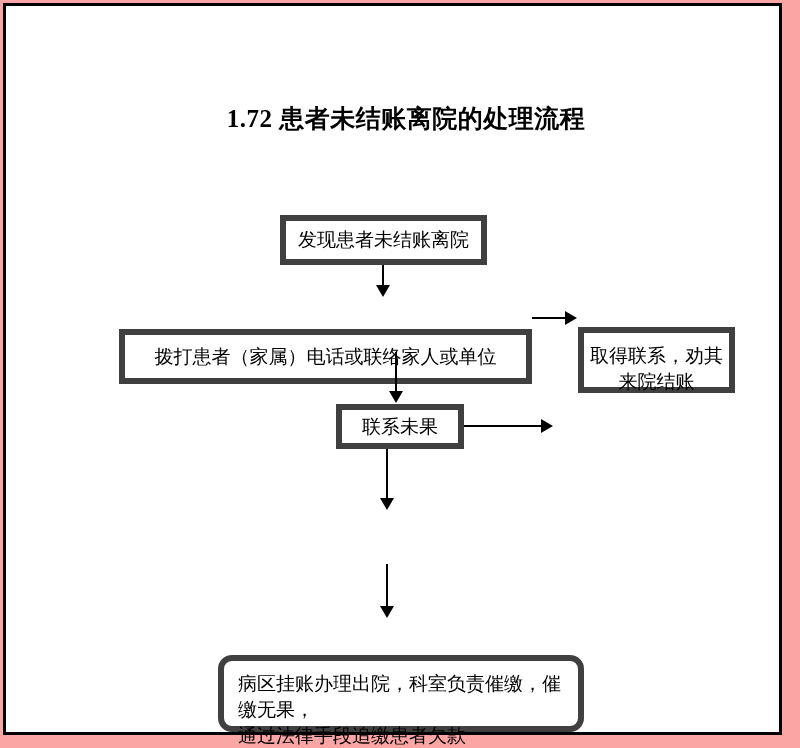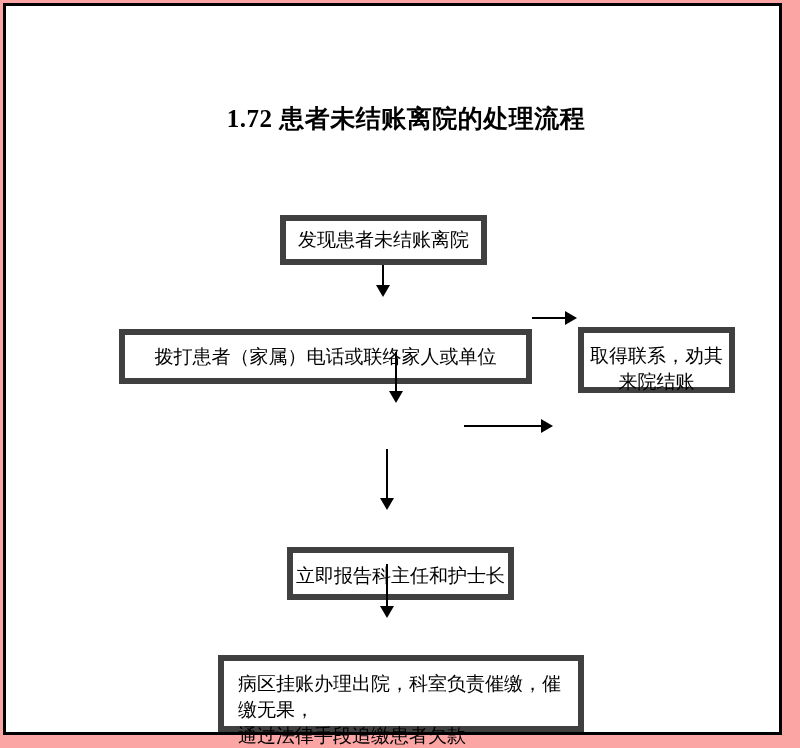--- a/index.html
+++ b/index.html
@@ -150,6 +150,7 @@
     <div class="conn-line-v" id="conn2-line"></div>
     <div class="arrow-down" id="conn2-arrow"></div>
 
+    <div class="node" id="node-nocontact">联系未果</div>
 
     <div class="conn-line-h" id="conn4-line"></div>
     <div class="arrow-right" id="conn4-arrow"></div>

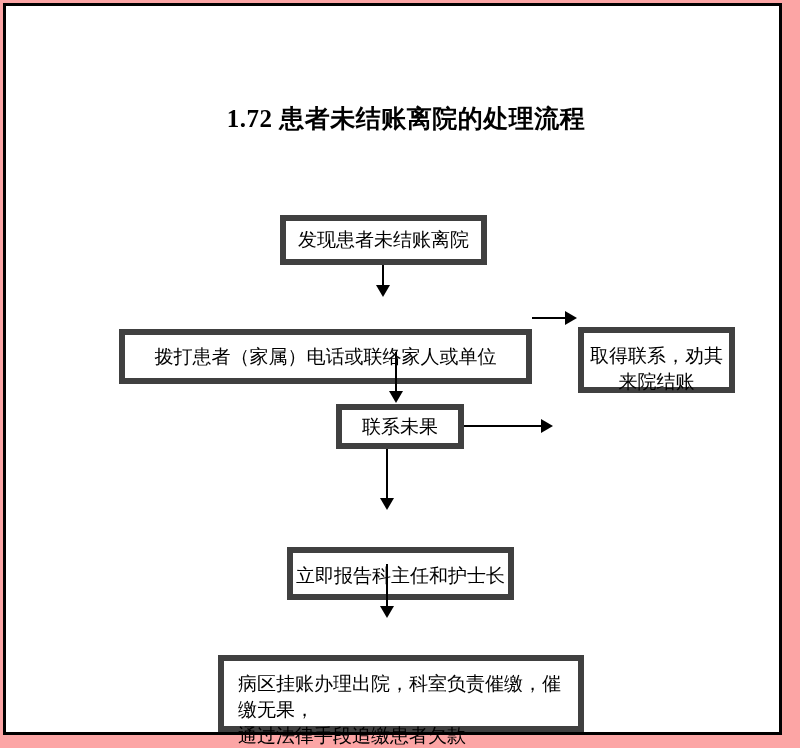--- a/index.html
+++ b/index.html
@@ -159,7 +159,6 @@
     <div class="conn-line-v" id="conn5-line"></div>
     <div class="arrow-down" id="conn5-arrow"></div>
 
-    <div class="node top-text" id="node-report">立即报告科主任和护士长</div>
 
     <div class="conn-line-v" id="conn6-line"></div>
     <div class="arrow-down" id="conn6-arrow"></div>

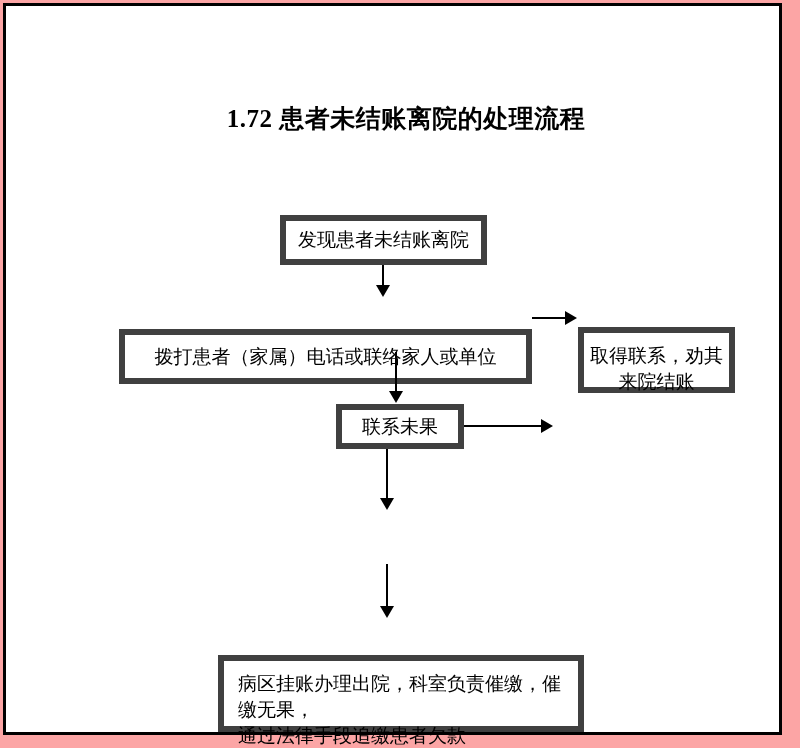--- a/index.html
+++ b/index.html
@@ -63,6 +63,7 @@
     justify-content: flex-start;
     text-align: left;
     padding-left: 14px;
+    border-radius: 14px;
   }
   .node.top-text {
     align-items: flex-start;

